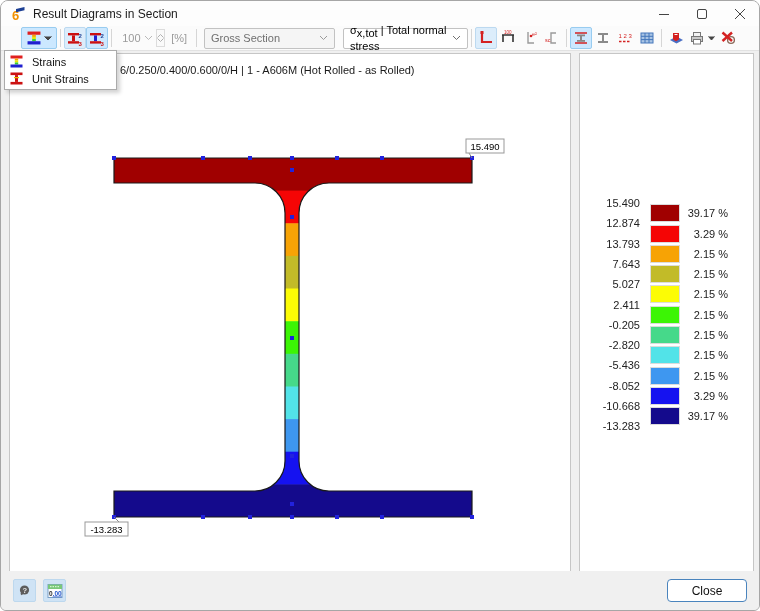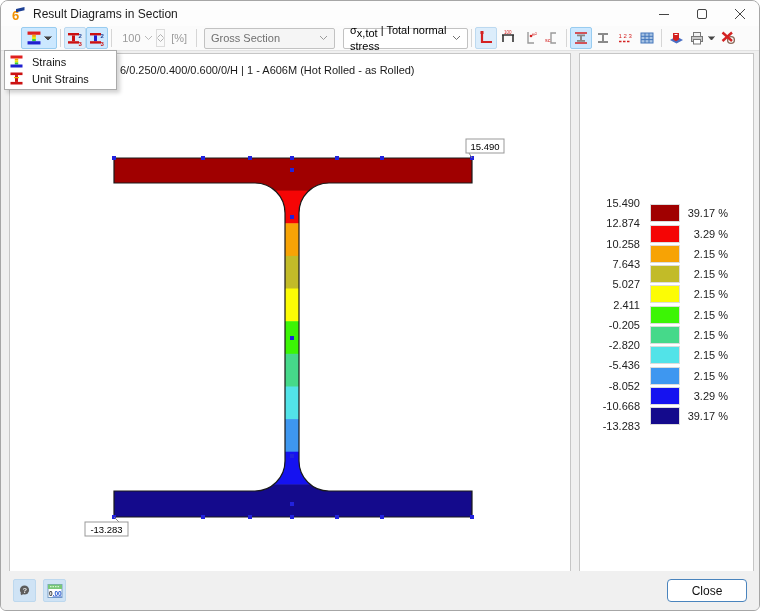--- a/index.html
+++ b/index.html
@@ -291,7 +291,7 @@
   <div class="legend-panel" id="legend-rows">
       <div class="lg-val" style="top: 142px;">15.490</div>
       <div class="lg-val" style="top: 162.3px;">12.874</div>
-      <div class="lg-val" style="top: 182.6px;">10.258</div>
+      <div class="lg-val" style="top: 182.6px;">13.793</div>
       <div class="lg-val" style="top: 202.9px;">7.643</div>
       <div class="lg-val" style="top: 223.2px;">5.027</div>
       <div class="lg-val" style="top: 243.5px;">2.411</div>

